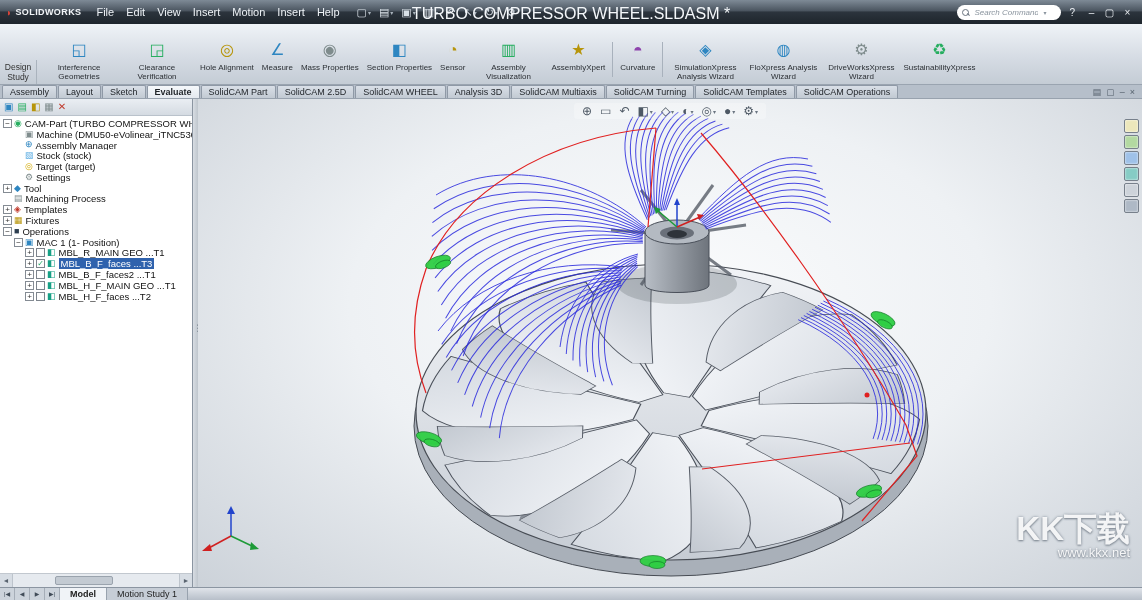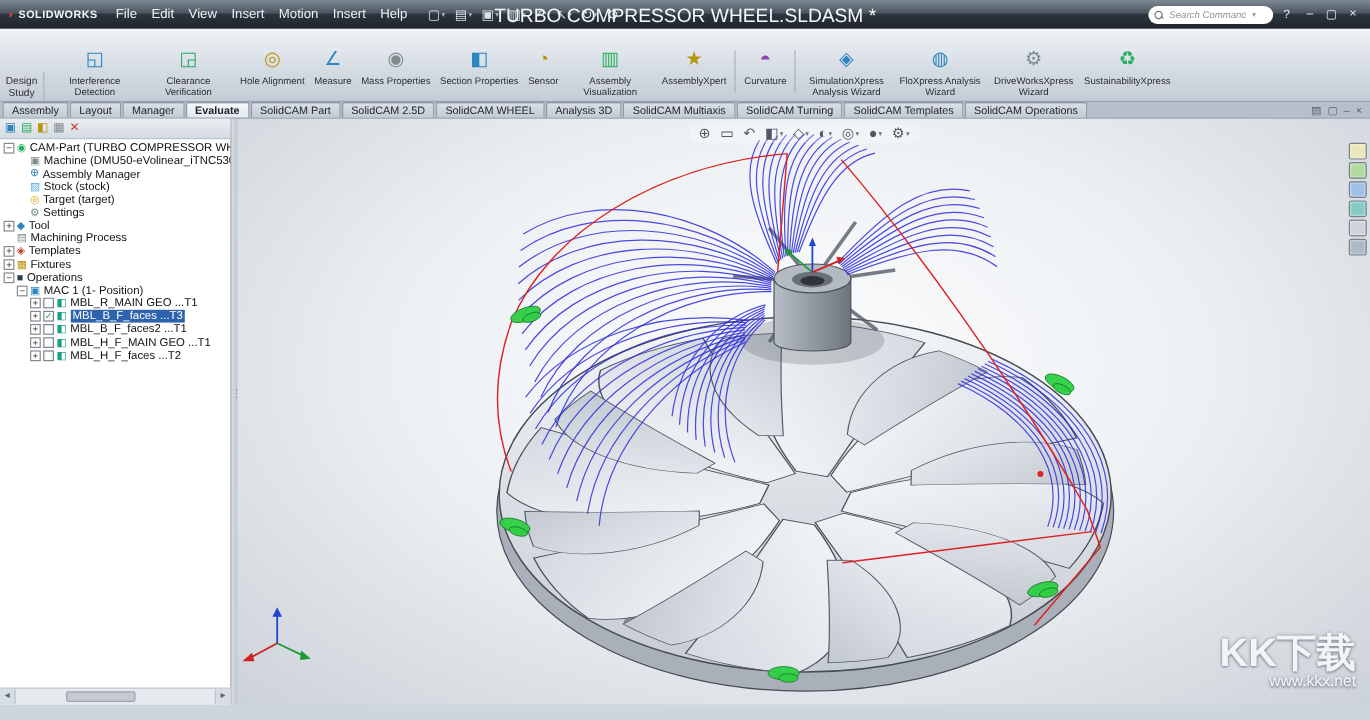--- a/index.html
+++ b/index.html
@@ -202,7 +202,7 @@
     <div class="ribbon-buttons">
         <div class="ribbon-btn">
           <span class="ricon" style="color: rgb(46, 134, 193);">◱</span>
-          <span class="rlabel">Interference Detection</span>
+          <span class="rlabel">Interference Geometries</span>
         </div>
         <div class="ribbon-btn">
           <span class="ricon" style="color: rgb(39, 174, 96);">◲</span>

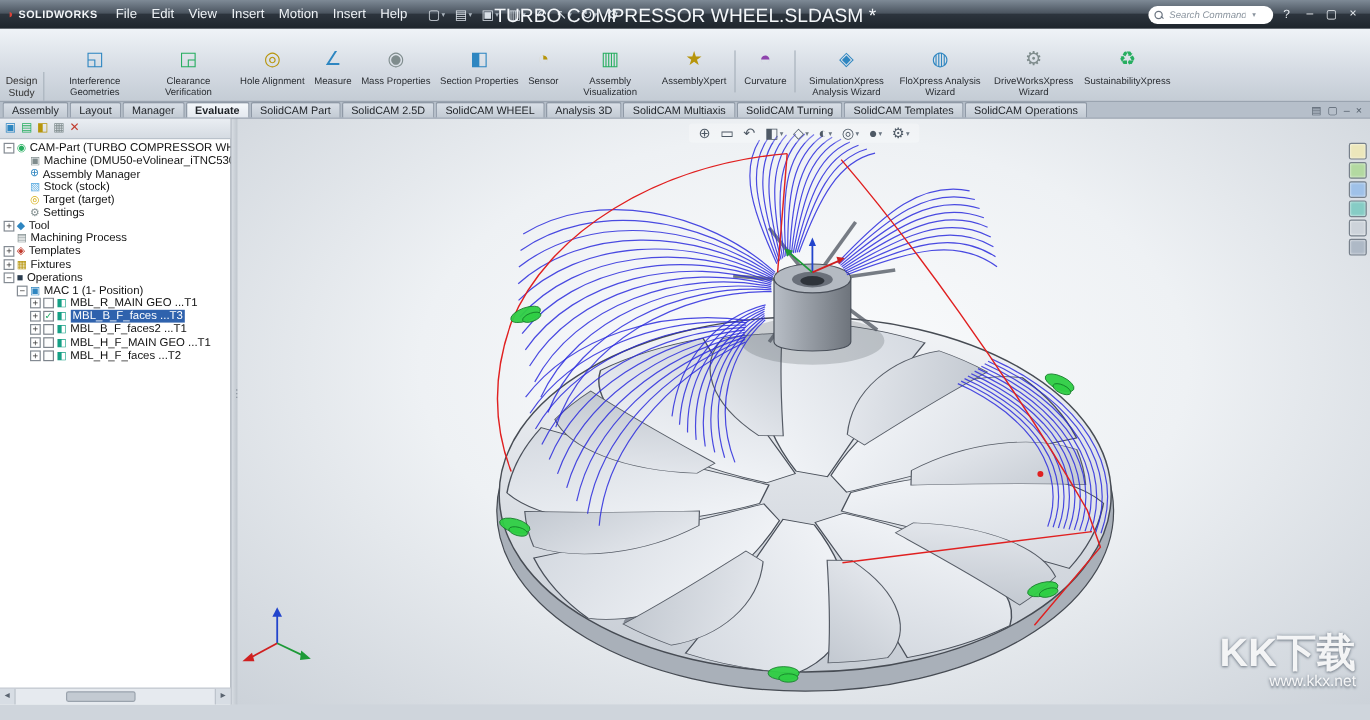--- a/index.html
+++ b/index.html
@@ -264,7 +264,7 @@
   <div class="tabstrip">
       <span class="tab">Assembly</span>
       <span class="tab">Layout</span>
-      <span class="tab">Manager</span>
+      <span class="tab">Sketch</span>
       <span class="tab active">Evaluate</span>
       <span class="tab">SolidCAM Part</span>
       <span class="tab">SolidCAM 2.5D</span>

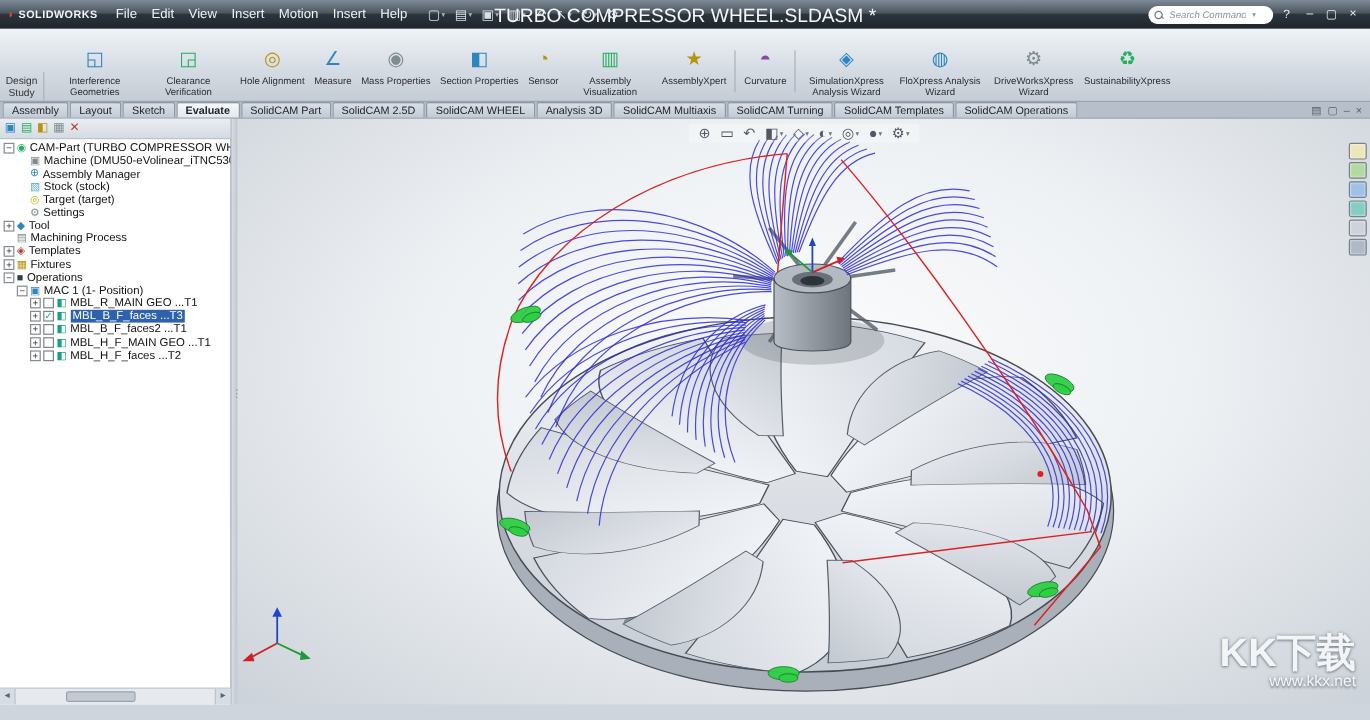--- a/index.html
+++ b/index.html
@@ -104,7 +104,7 @@
   .side-col { position:absolute; right:3px; top:20px; display:flex; flex-direction:column; gap:2px; }
   .side-icon { width:15px; height:14px; border:1px solid #77808b; border-radius:2px;
     box-shadow:inset 0 0 2px #fff; }
-  .watermark { position:absolute; right:12px; bottom:12px; text-align:right;
+  .watermark { position:absolute; right:12px; bottom:27px; text-align:right;
     color:rgba(255,255,255,.9); text-shadow:0 0 3px #8a939e, 0 1px 2px #7b848e; }
   .wm1 { font-size:33px; font-weight:bold; line-height:1; }
   .wm2 { font-size:13px; }

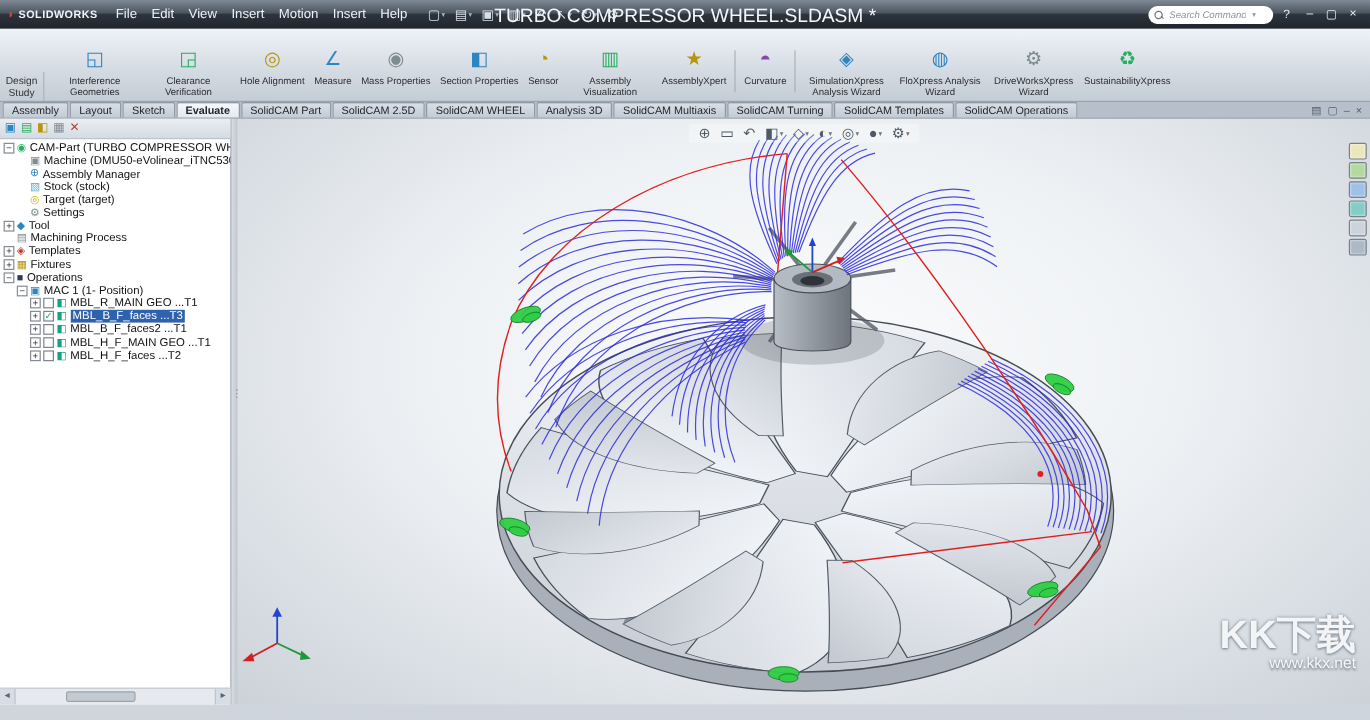--- a/index.html
+++ b/index.html
@@ -638,6 +638,18 @@
     </div>
   </div>
 
+  <div class="statusbar">
+    <div style="display:flex" id="status-nav">
+        <span class="nav-btn">|◀</span>
+        <span class="nav-btn">◀</span>
+        <span class="nav-btn">▶</span>
+        <span class="nav-btn">▶|</span>
+      </div>
+    <div style="display:flex" id="status-tabs">
+        <span class="status-tab active">Model</span>
+        <span class="status-tab">Motion Study 1</span>
+      </div>
+  </div>
 </div>
 
 </body></html>

